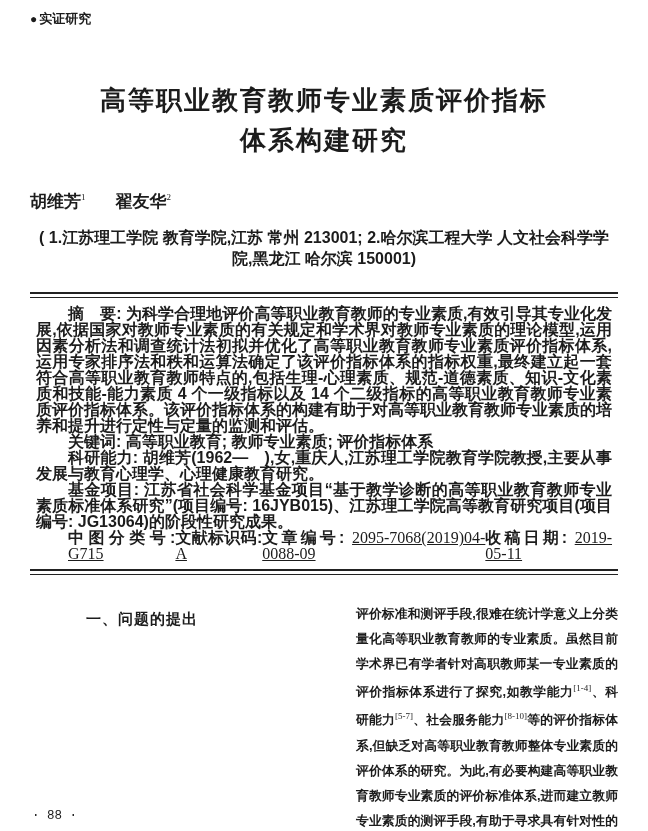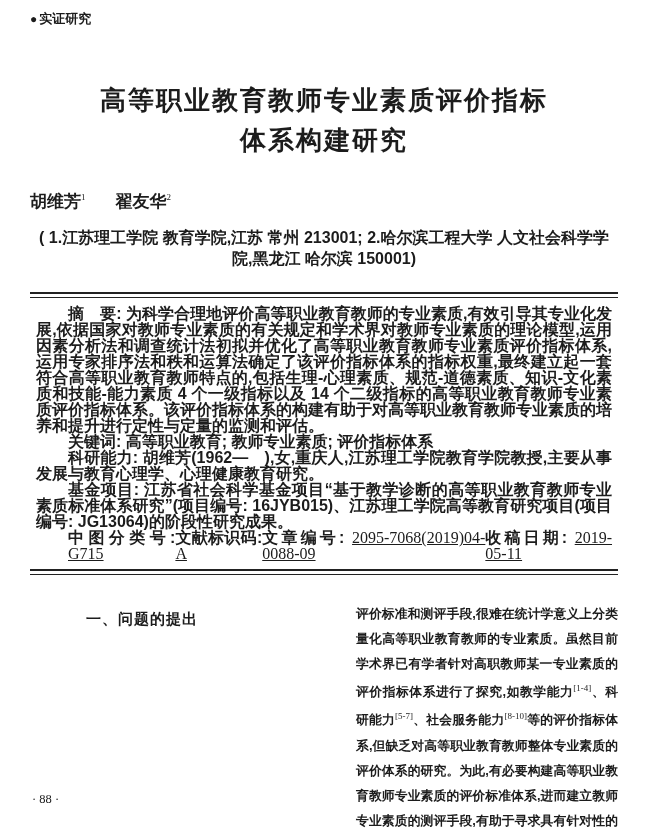--- a/index.html
+++ b/index.html
@@ -29,8 +29,8 @@
   .col h2{font-size:15px;font-weight:bold;margin:5px 0 13px 0;padding-left:16px;letter-spacing:1px;}
   .col p{margin:0;}
   .col .indent{text-indent:2em;}
-  .pagenum{position:absolute;left:32px;bottom:24px;font-size:12.5px;
-    font-family:Liberation Serif, serif;font-weight:normal;color:#1c1c1c;}
+  .pagenum{position:absolute;left:32px;bottom:8px;font-size:12.5px;
+    font-family:Liberation Mono, monospace;font-weight:normal;color:#1c1c1c;}
 </style>
 </head>
 <body>

